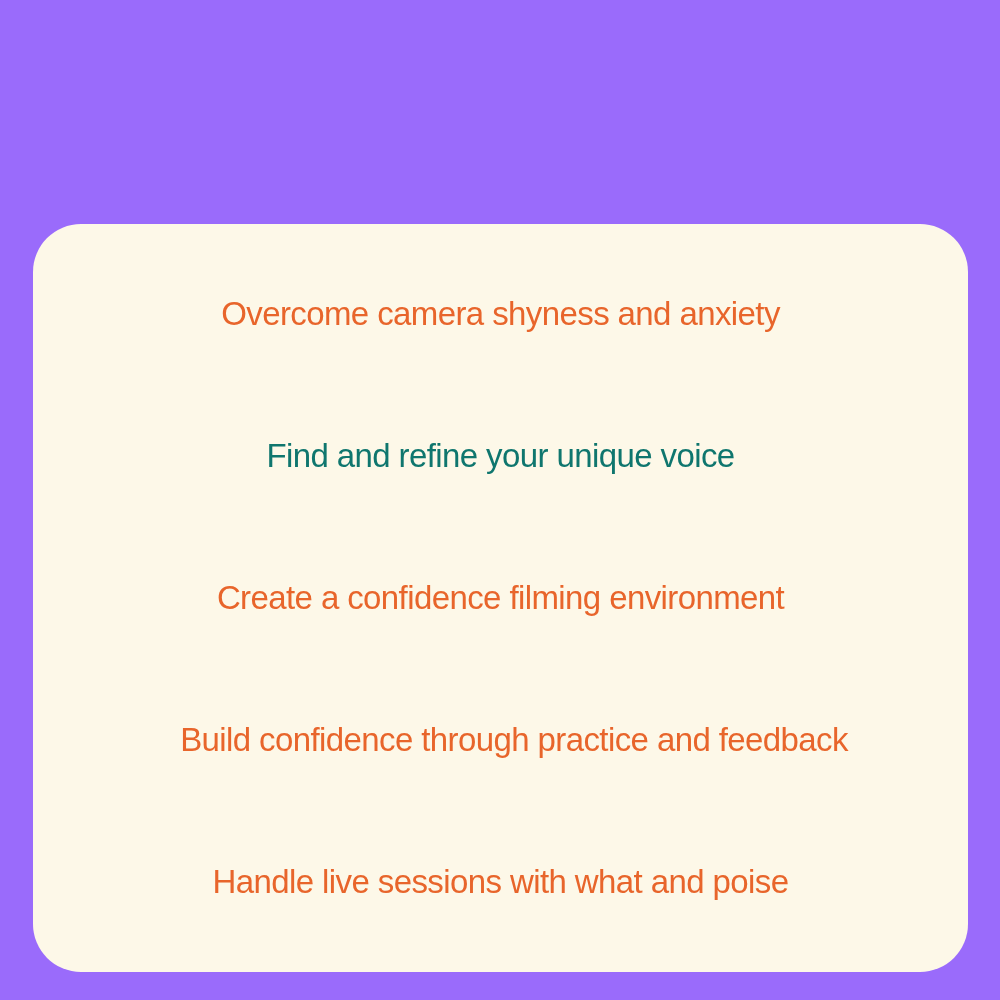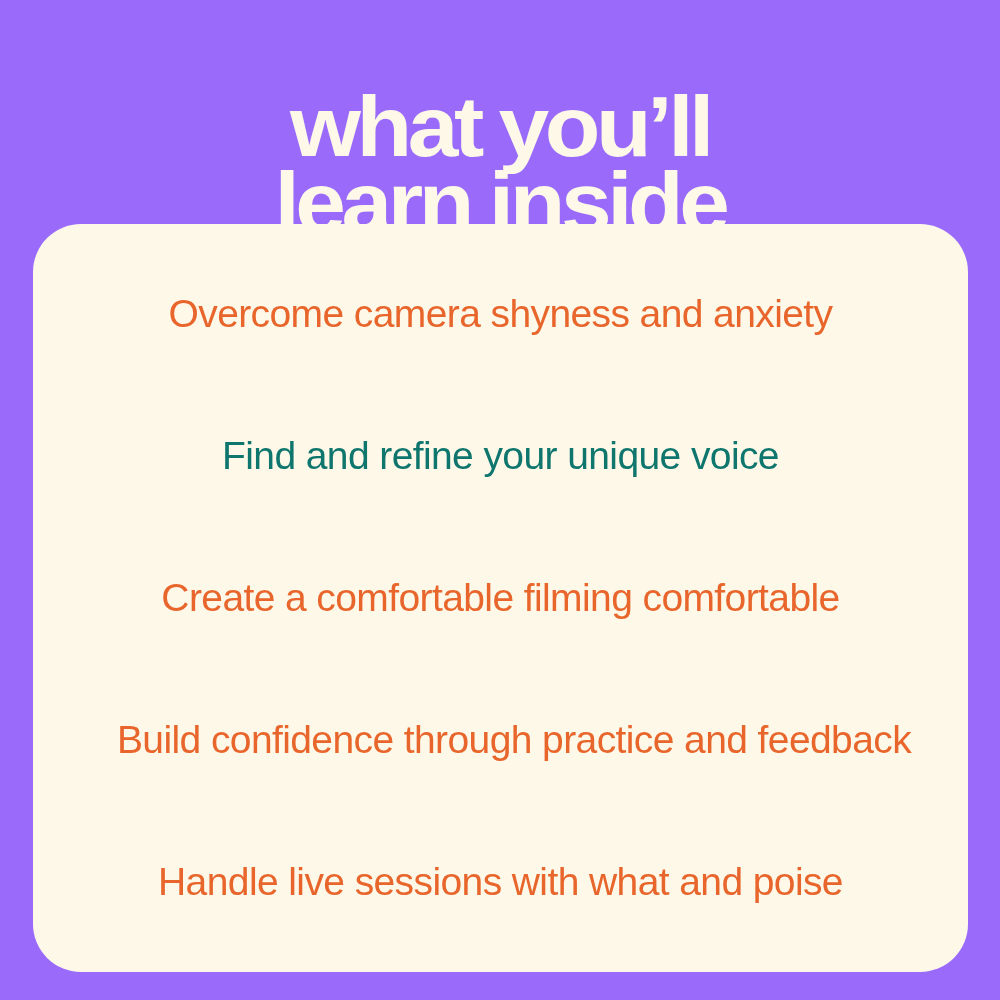--- a/index.html
+++ b/index.html
@@ -92,10 +92,6 @@
 
 <div id="poster" style="background: rgb(154, 107, 251);">
 
-  <h1 class="headline" style="color: rgb(253, 248, 232);">
-    <span class="headline-line headline-line-1">what you’ll</span>
-    <span class="headline-line headline-line-2">learn inside</span>
-  </h1>
 
   <div class="card" style="background: rgb(253, 248, 232);">
     <ul class="benefit-list">

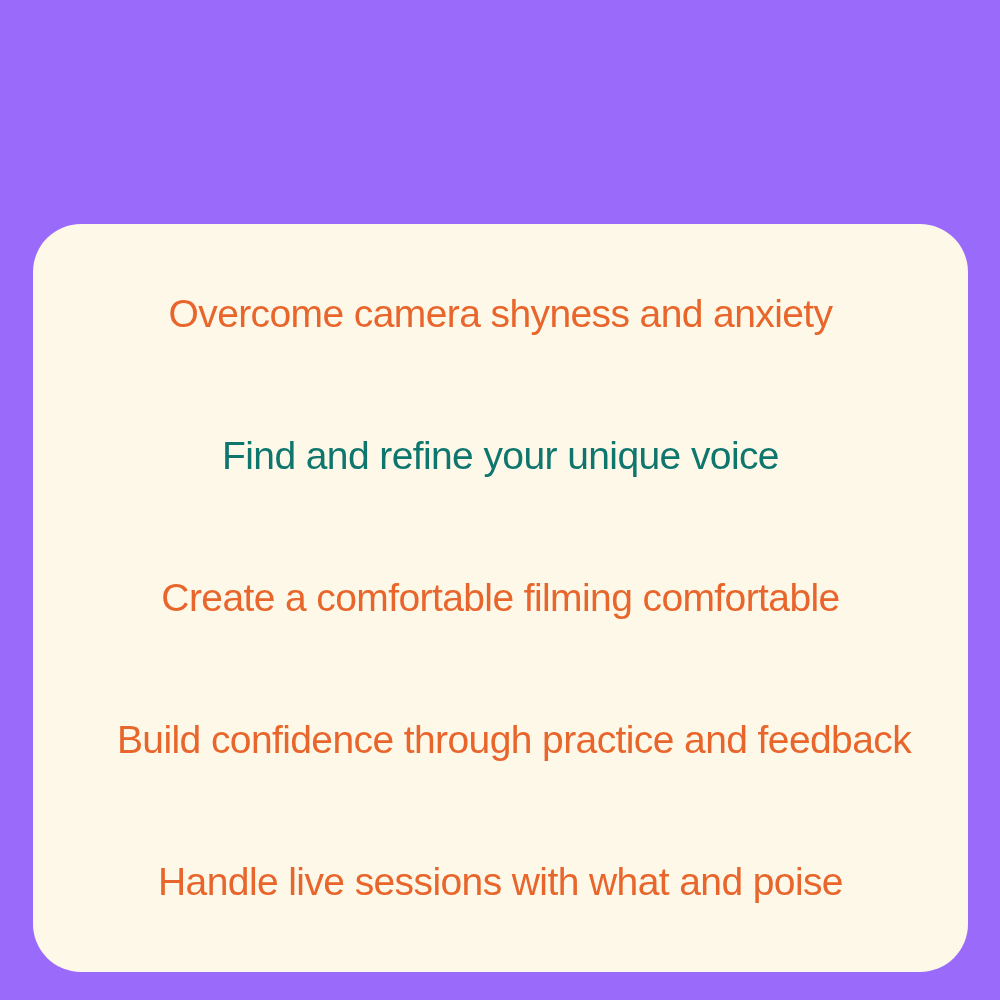--- a/index.html
+++ b/index.html
@@ -80,7 +80,7 @@
     color: #e8652b;
     font-family: "Liberation Sans", sans-serif;
     font-weight: 400;
-    font-size: 39px;
+    font-size: 33px;
     letter-spacing: -0.6px;
     line-height: 1.1;
     white-space: nowrap;

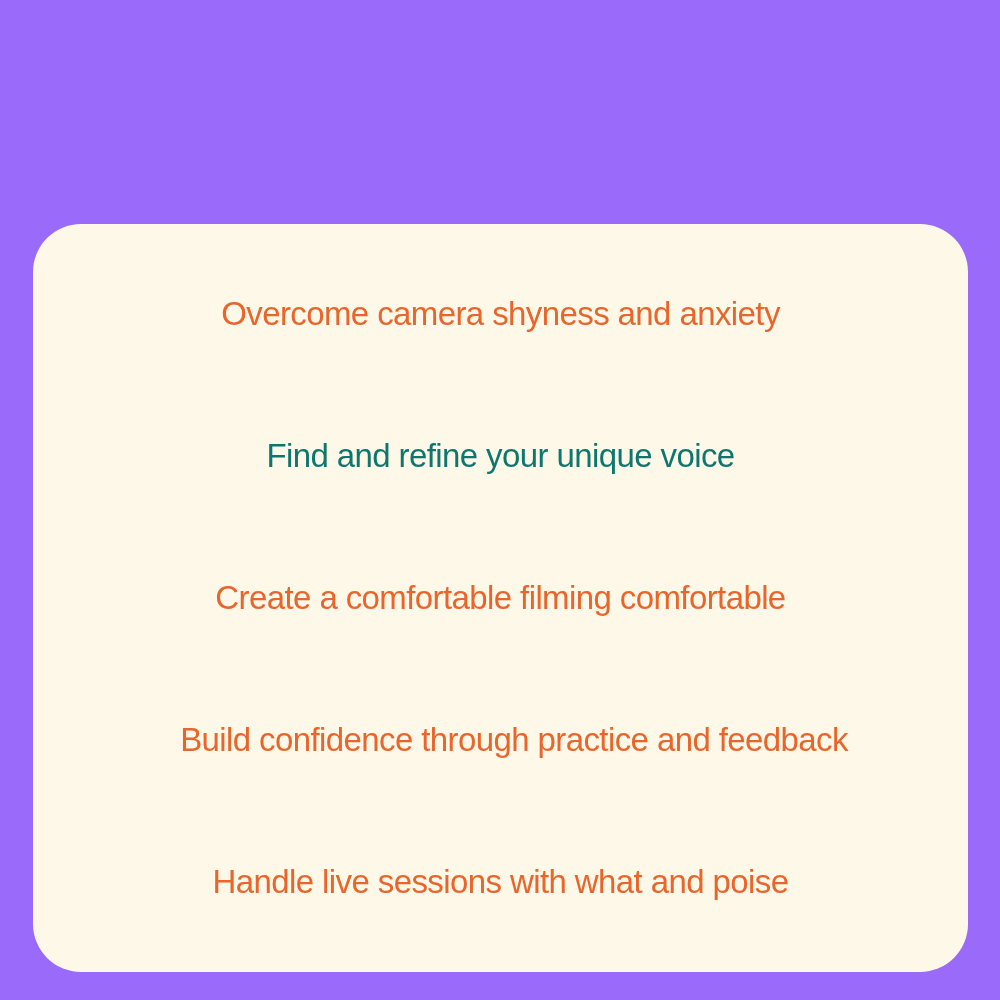--- a/index.html
+++ b/index.html
@@ -102,7 +102,7 @@
         <span>Find and refine your unique voice</span>
       </li>
       <li class="benefit-item" style="color: rgb(232, 101, 43);">
-        <span>Create a comfortable filming comfortable</span>
+        <span>Create a confidence filming environment</span>
       </li>
       <li class="benefit-item" style="color: rgb(232, 101, 43); padding-left: 27px;">
         <span>Build confidence through practice and feedback</span>

